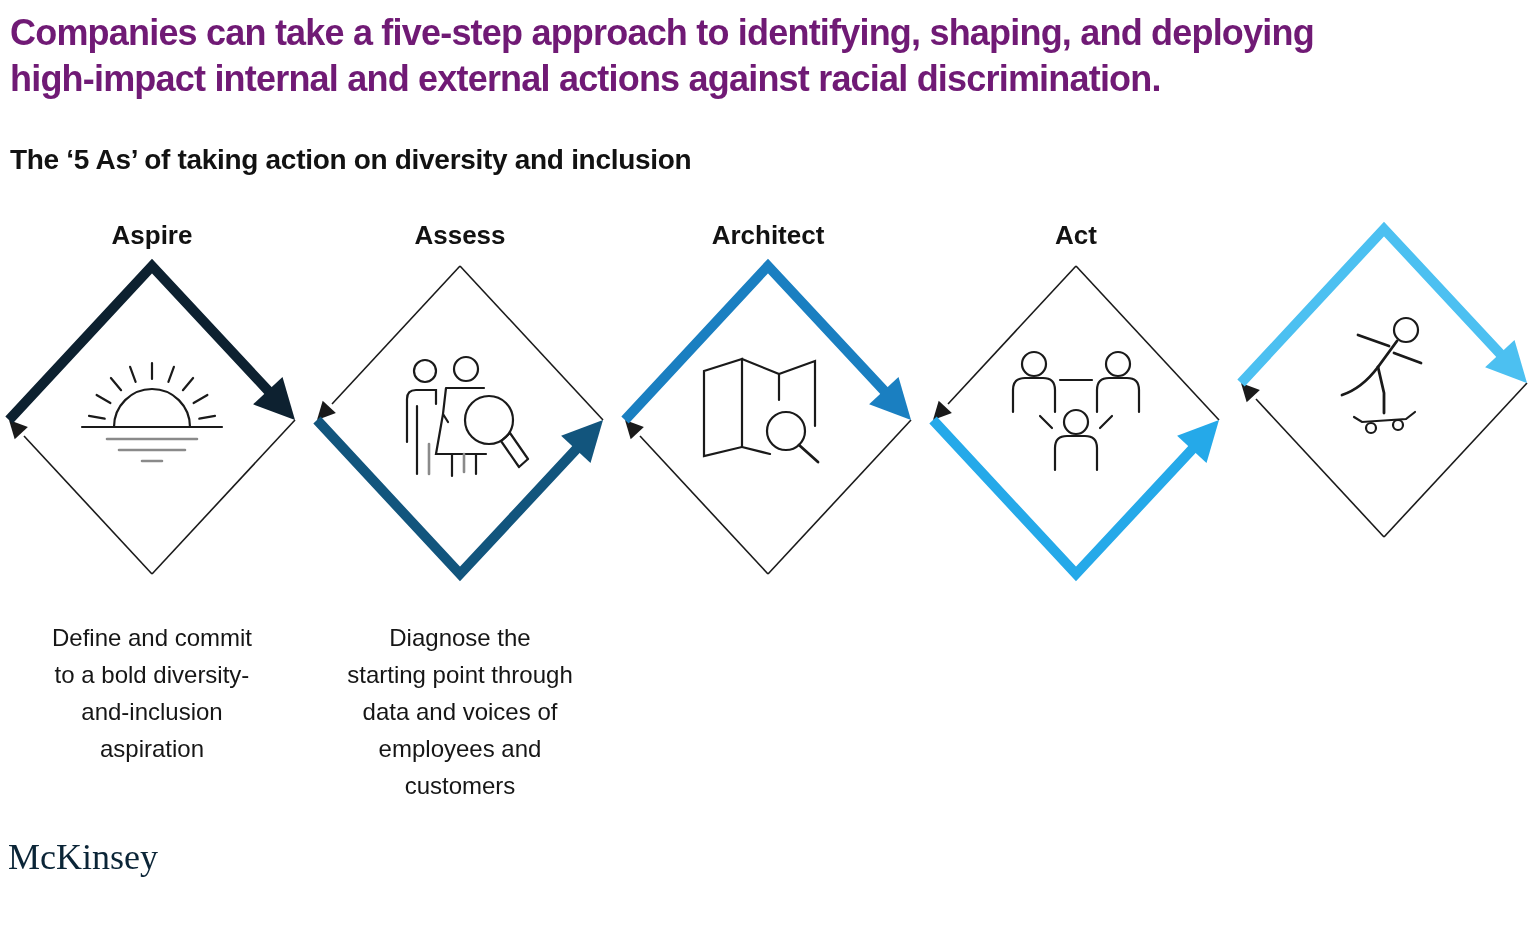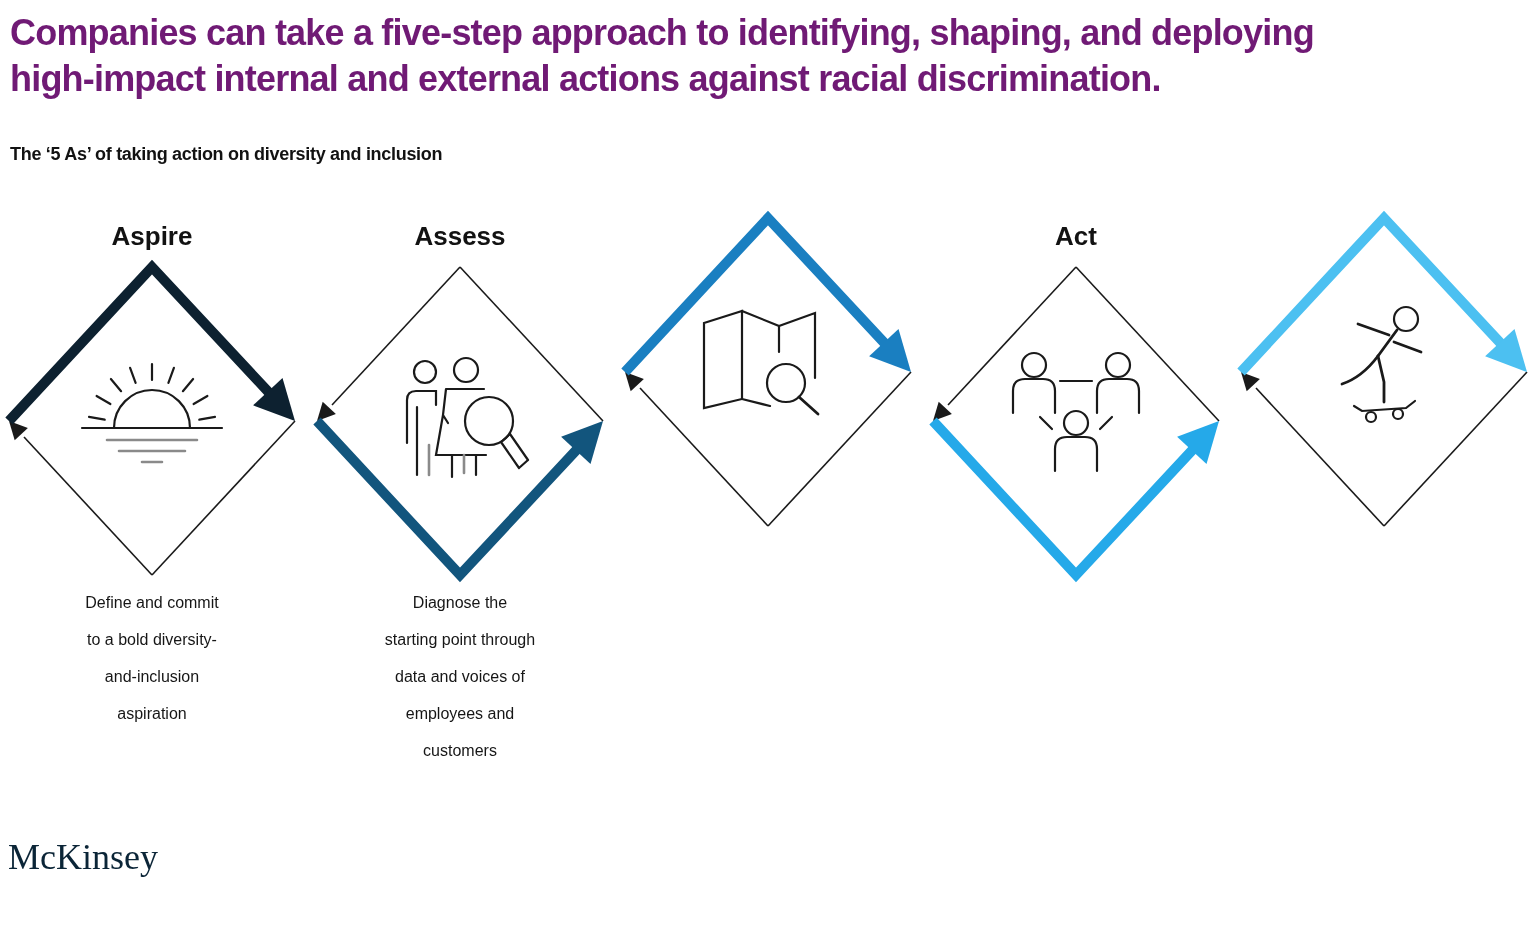--- a/index.html
+++ b/index.html
@@ -16,7 +16,7 @@
   }
   .subtitle{
     padding:0 10px;margin-top:42px;
-    font-size:18px;font-weight:700;letter-spacing:-0.3px;color:#121212;
+    font-size:28px;font-weight:700;letter-spacing:-0.3px;color:#121212;
     white-space:pre-line;
   }
   .steps-row{

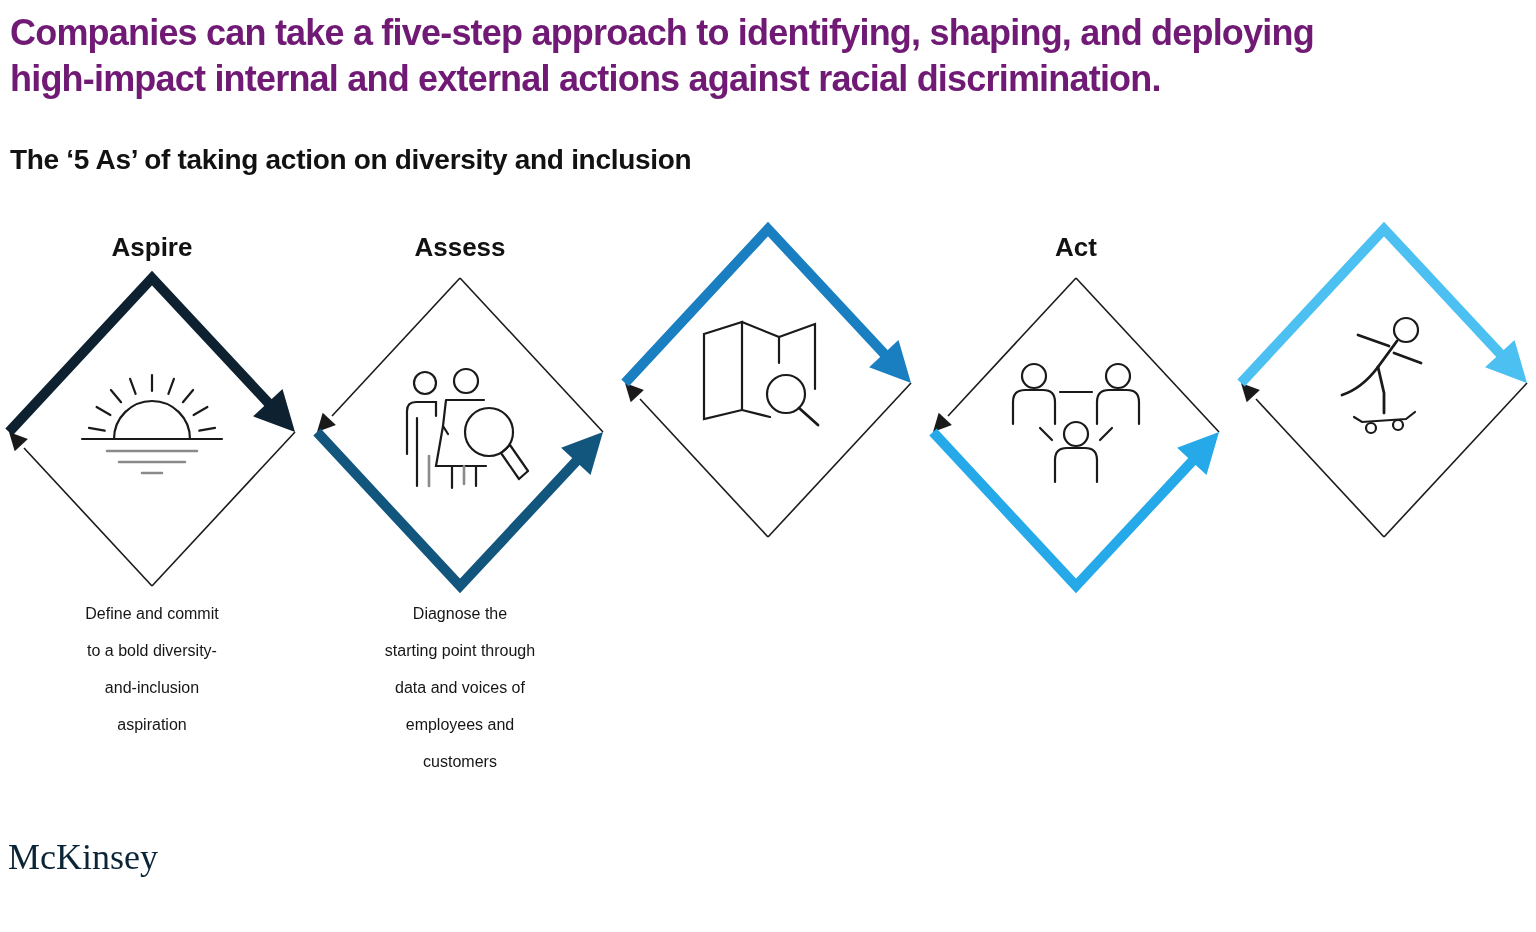--- a/index.html
+++ b/index.html
@@ -24,7 +24,7 @@
   }
   .step{width:300px;text-align:center;}
   .step-title{
-    font-size:26px;font-weight:700;color:#121212;margin-bottom:6px;margin-top:12px;
+    font-size:26px;font-weight:700;color:#121212;margin-bottom:6px;
   }
   svg.diamond{display:block;width:300px;height:326px;}
   .thin{stroke:#1a1a1a;stroke-width:1.6;fill:none;}

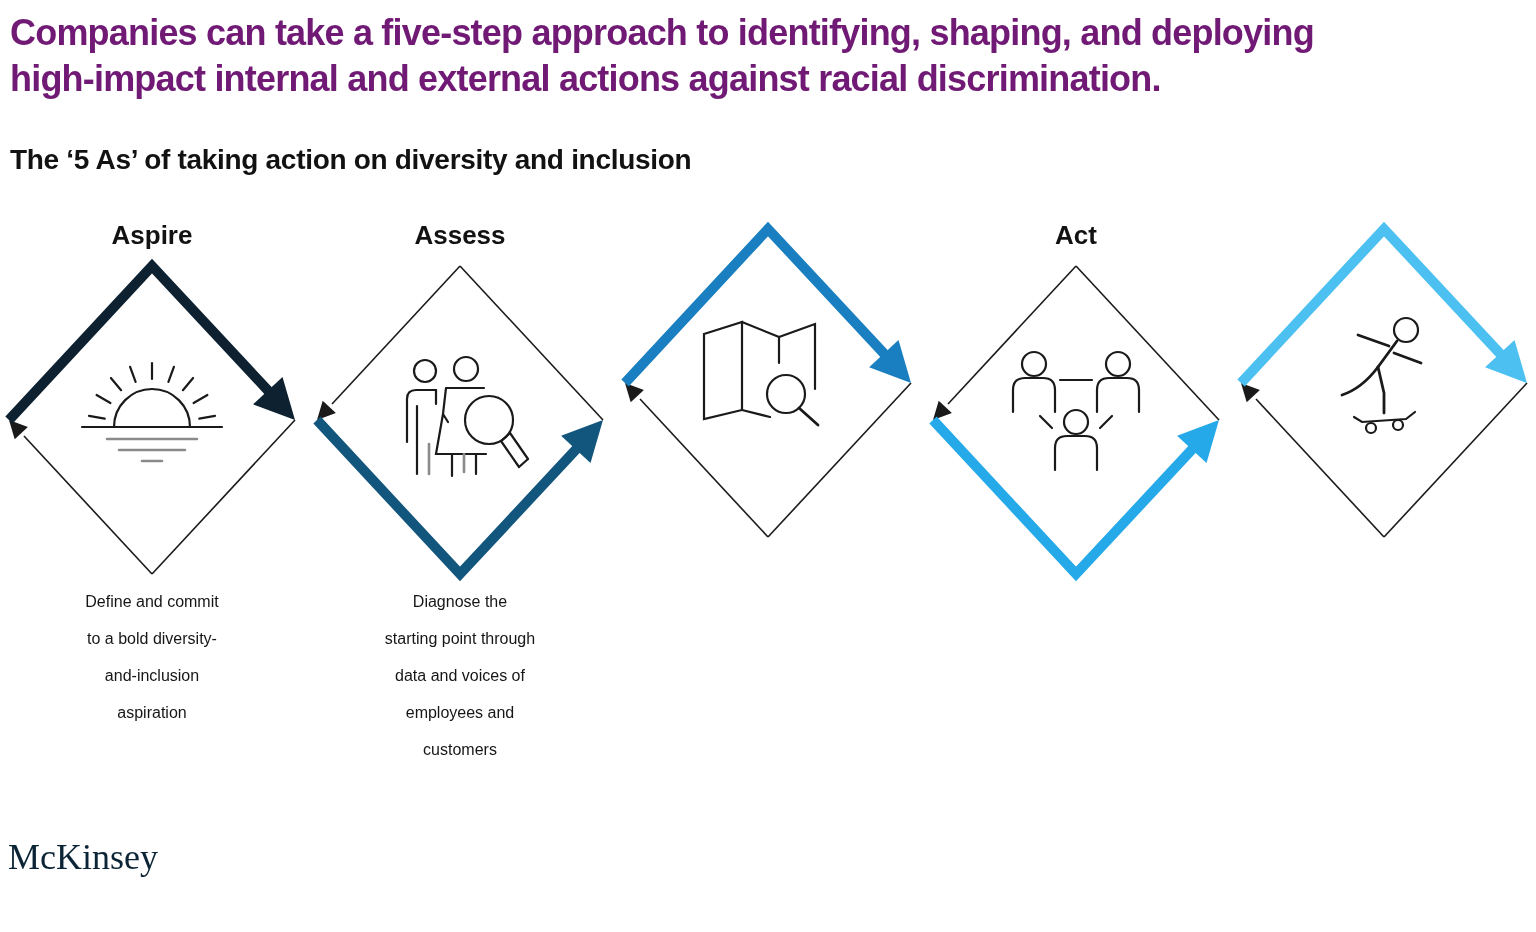--- a/index.html
+++ b/index.html
@@ -160,6 +160,7 @@
   </div>
 
   <div class="step">
+    <div class="step-title">Architect</div>
     <svg class="diamond" viewBox="0 0 300 326" style="color: rgb(26, 127, 193);">
       <g class="variant variant-top">
         <line class="thin" x1="150" y1="317" x2="293" y2="163"></line>

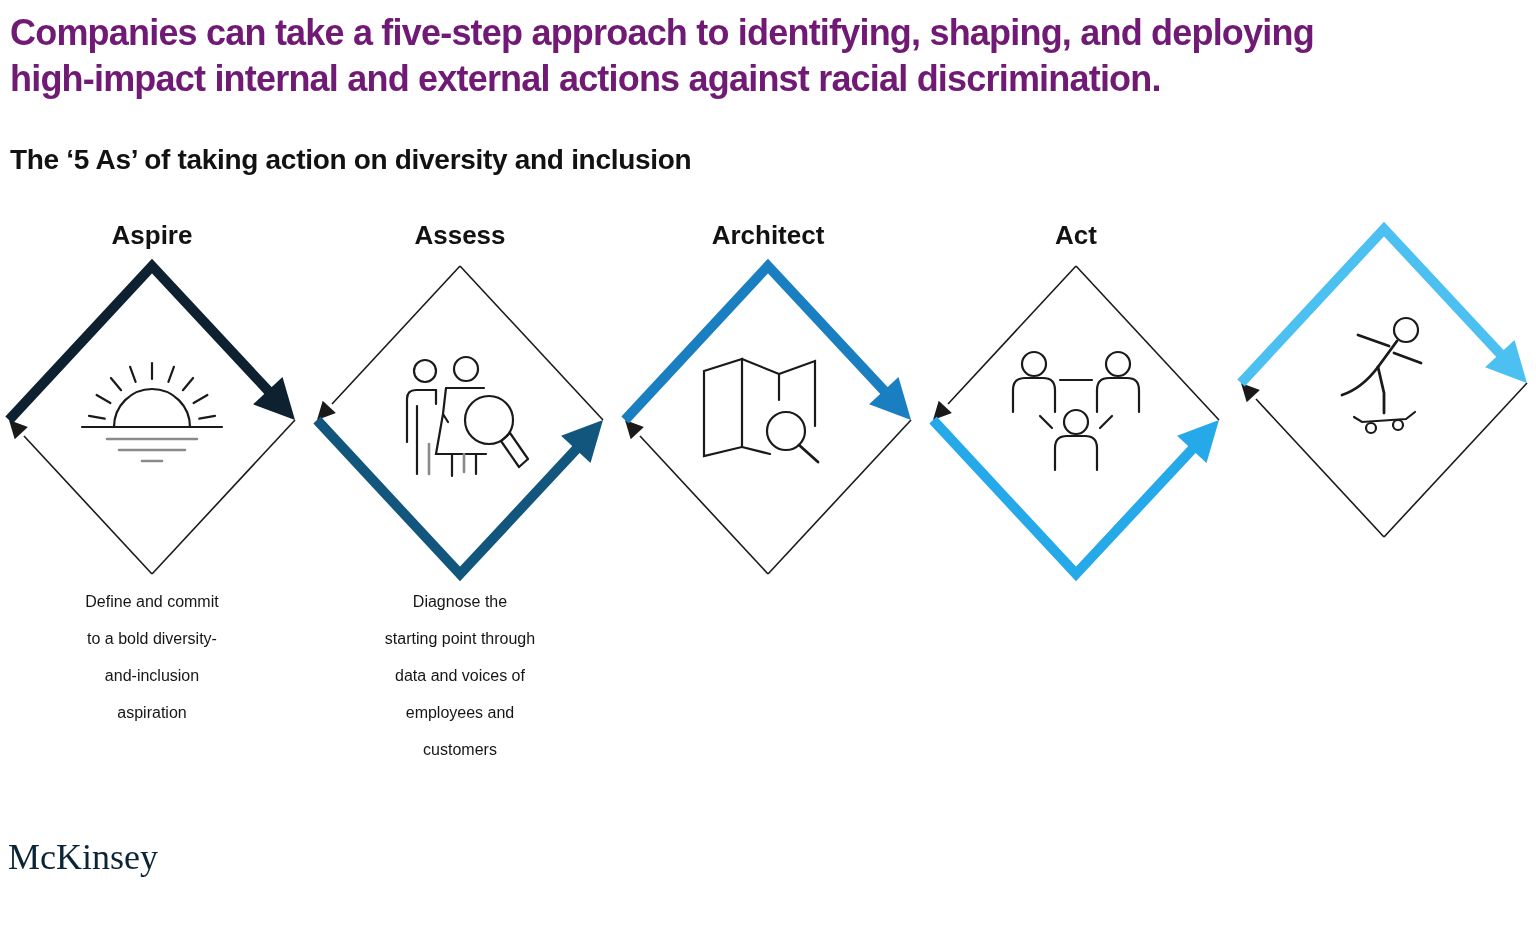--- a/index.html
+++ b/index.html
@@ -32,7 +32,8 @@
   .thick{stroke:currentColor;stroke-width:10;fill:none;}
   .thick-head{fill:currentColor;stroke:none;}
   .step-desc{
-    font-size:16px;line-height:37px;color:#161616;
+    margin-top:36px;
+    font-size:24px;line-height:37px;color:#161616;
     white-space:pre-line;
   }
   .logo{

